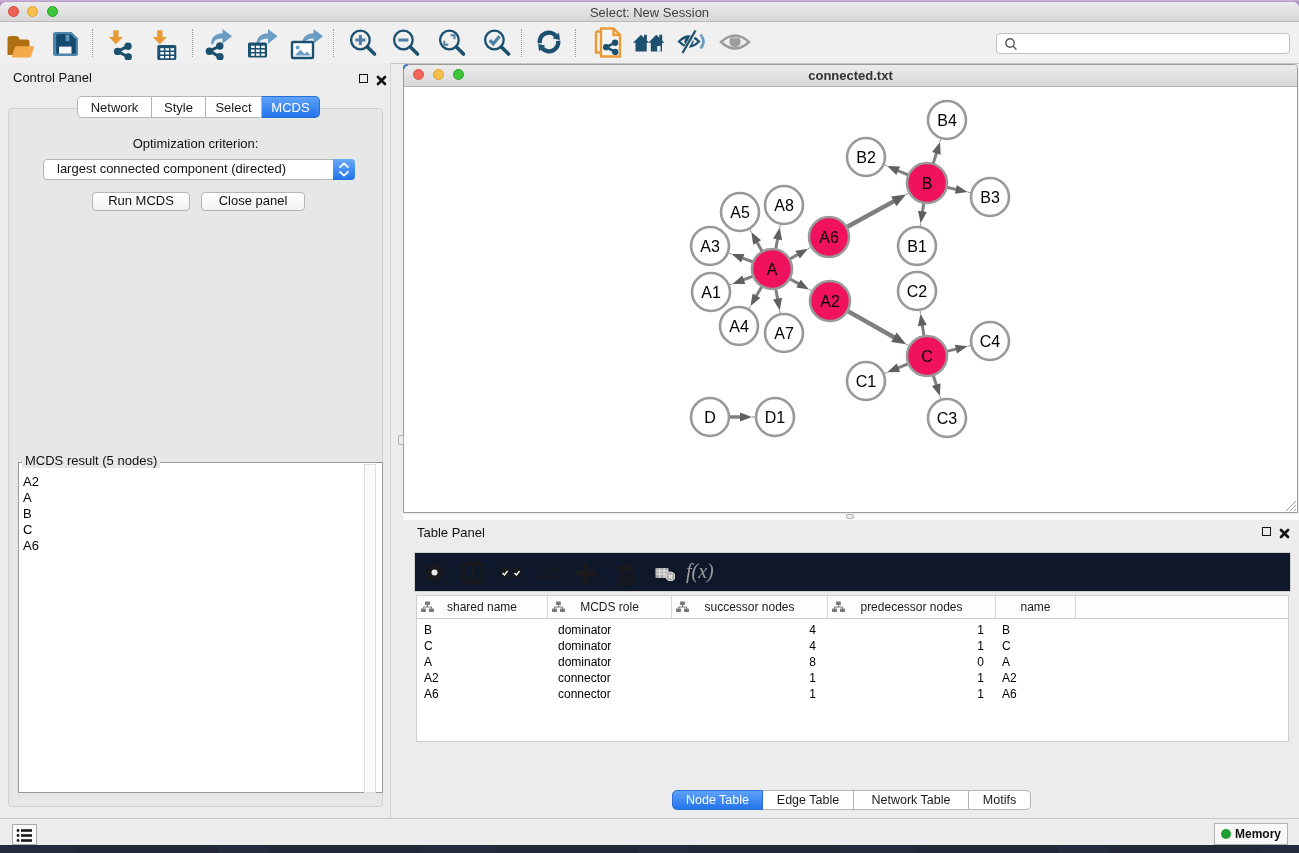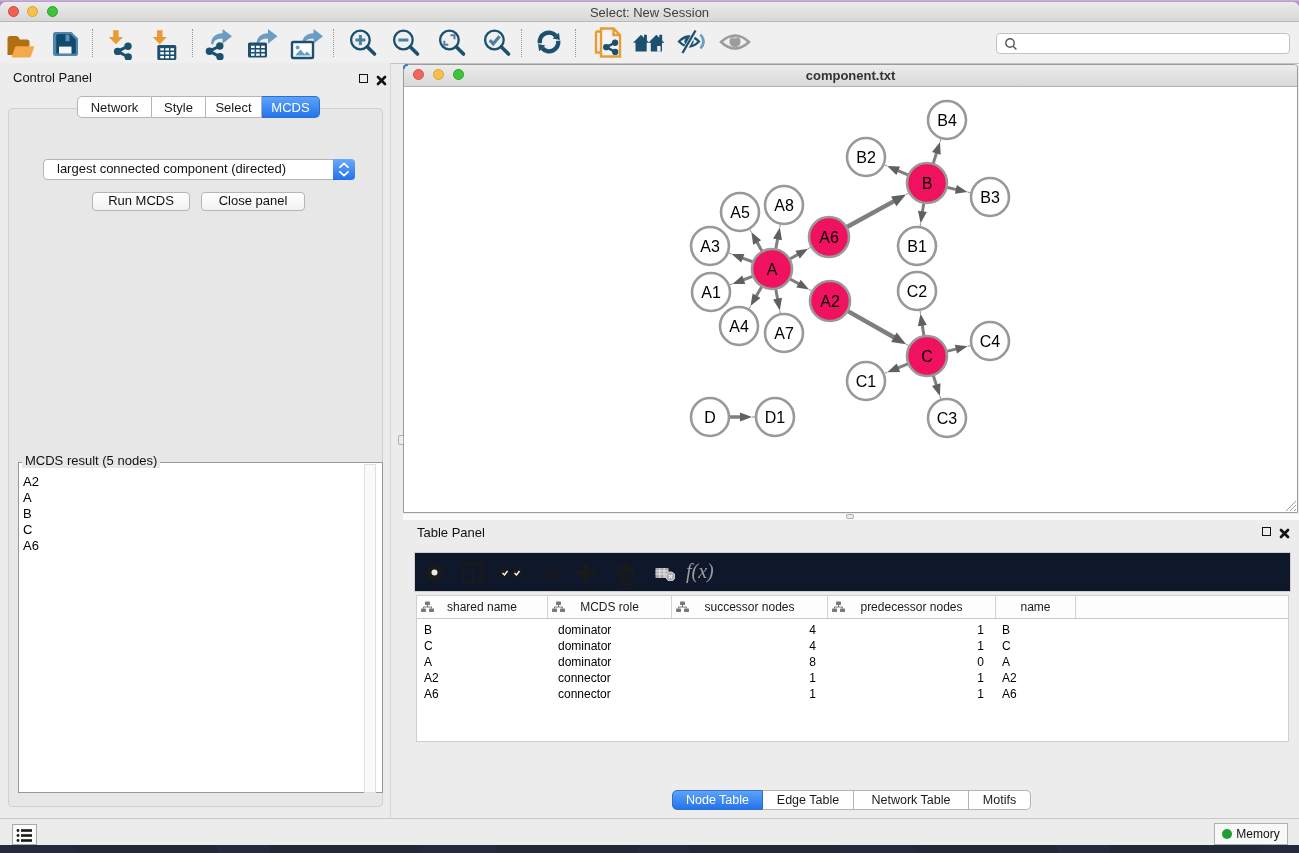--- a/index.html
+++ b/index.html
@@ -361,7 +361,7 @@
       <div class="ntl" id="ntl-r"></div>
         <div class="ntl" id="ntl-y"></div>
         <div class="ntl" id="ntl-g"></div>
-      <div class="title">component.txt</div>
+      <div class="title">connected.txt</div>
     </div>
     <svg id="graph" width="893" height="425" viewBox="0 0 893 425" font-family="Liberation Sans, sans-serif">
 <line x1="349.3" y1="189.1" x2="338.8" y2="193.0" stroke="#7f7f7f" stroke-width="3"></line>

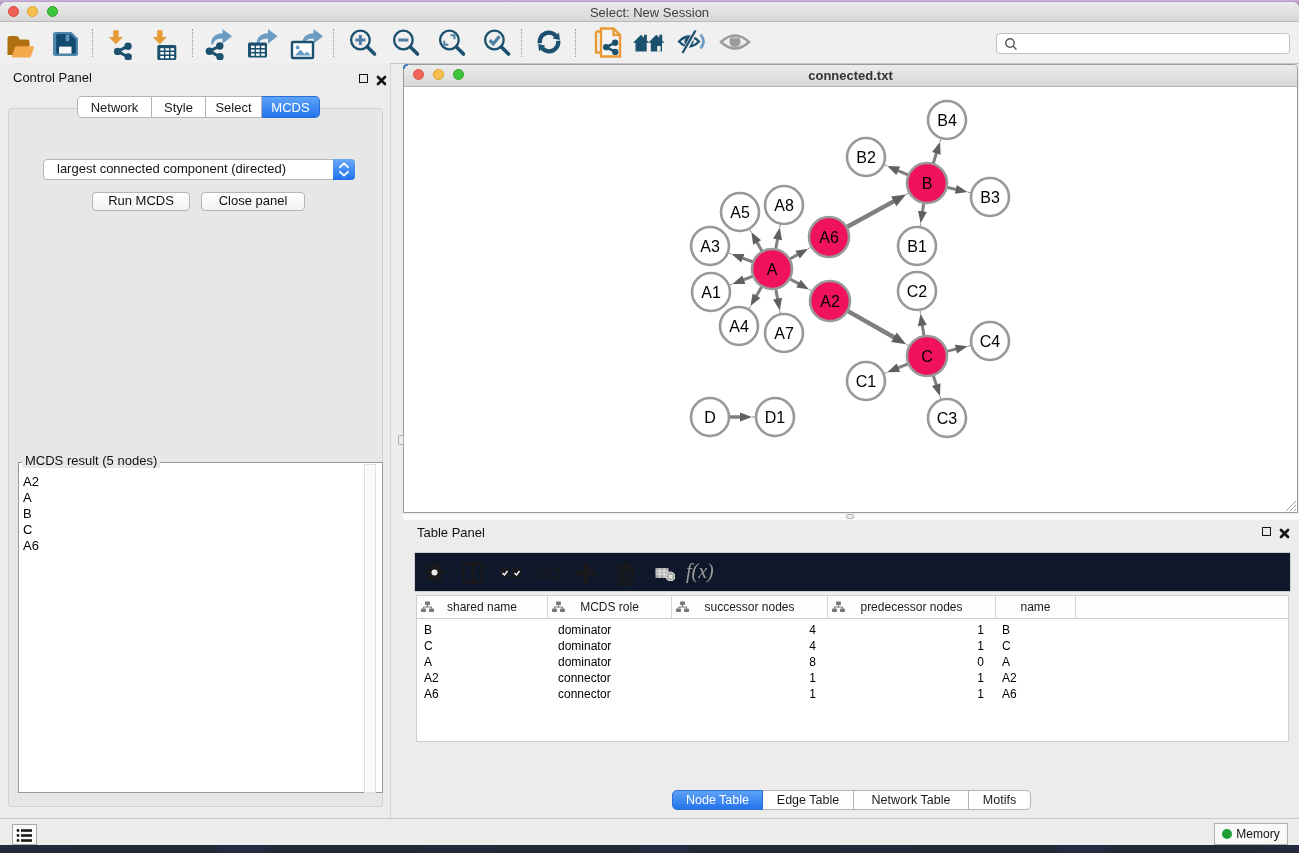--- a/index.html
+++ b/index.html
@@ -333,6 +333,7 @@
           <path d="M2 2 L9 9 M9 2 L2 9" stroke="#141414" stroke-width="2.7" stroke-linecap="round"></path>
         </svg></div>
     <div id="cp-body">
+      <div id="opt-label">Optimization criterion:</div>
       <div id="opt-select">largest connected component (directed)
         <div class="caps"><svg width="22" height="21" viewBox="0 0 22 21">
               <path d="M7 8.2 L11 4.4 L15 8.2" fill="none" stroke="#fff" stroke-width="1.8" stroke-linecap="round" stroke-linejoin="round"></path>

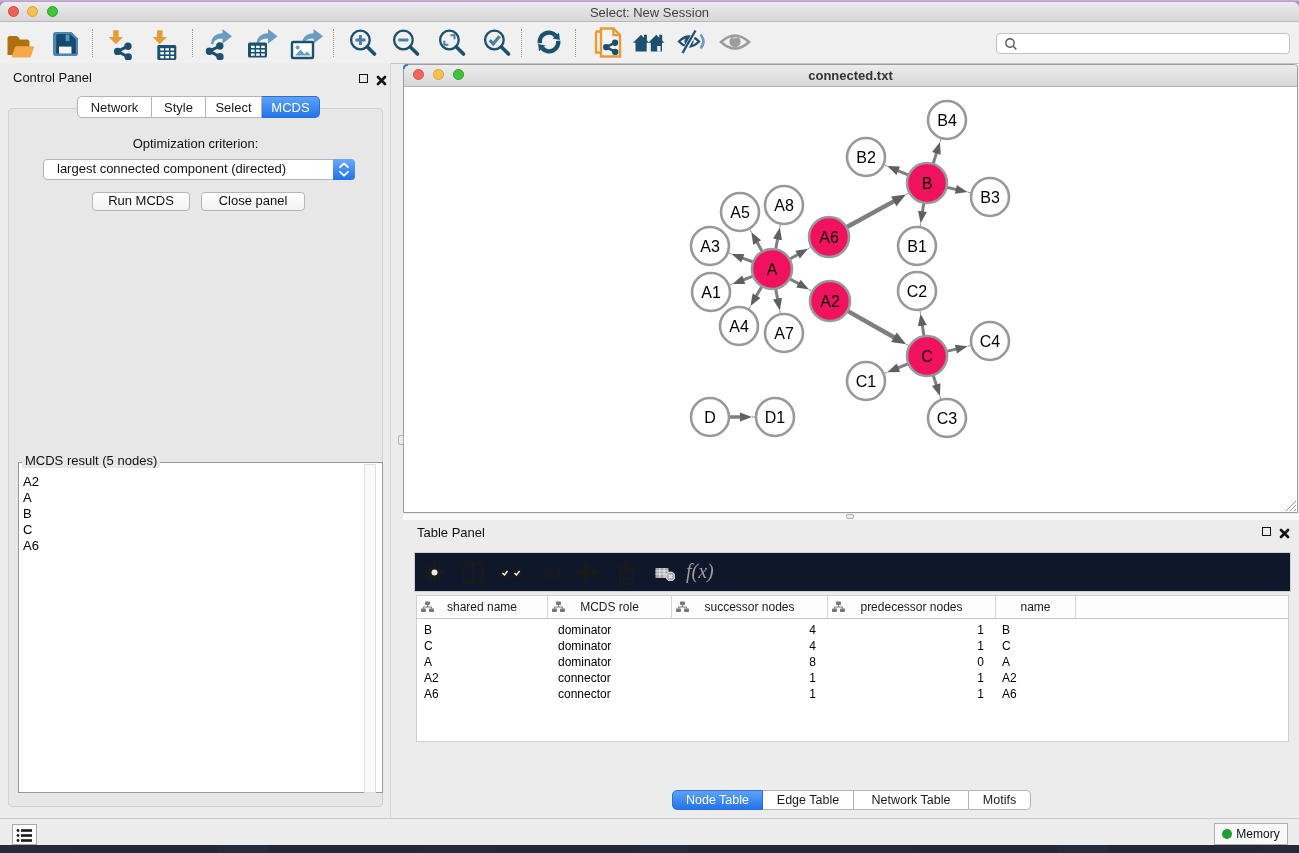--- a/index.html
+++ b/index.html
@@ -106,7 +106,7 @@
 
 
 #statusbar { position:absolute; left:0; top:816px; width:1299px; height:25px;
-  background:#ececec; border-top:1px solid #c9c9c9; }
+  background:#ececec; border-top:1px solid #c9c9c9;font-weight:bold; }
 #sb-list { position:absolute; left:12px; top:5px; width:25px; height:21px;
   background:#fafafa; border:1px solid #a9a9a9; text-align:center; }
 #sb-mem { position:absolute; left:1214px; top:4px; width:74px; height:22px;

